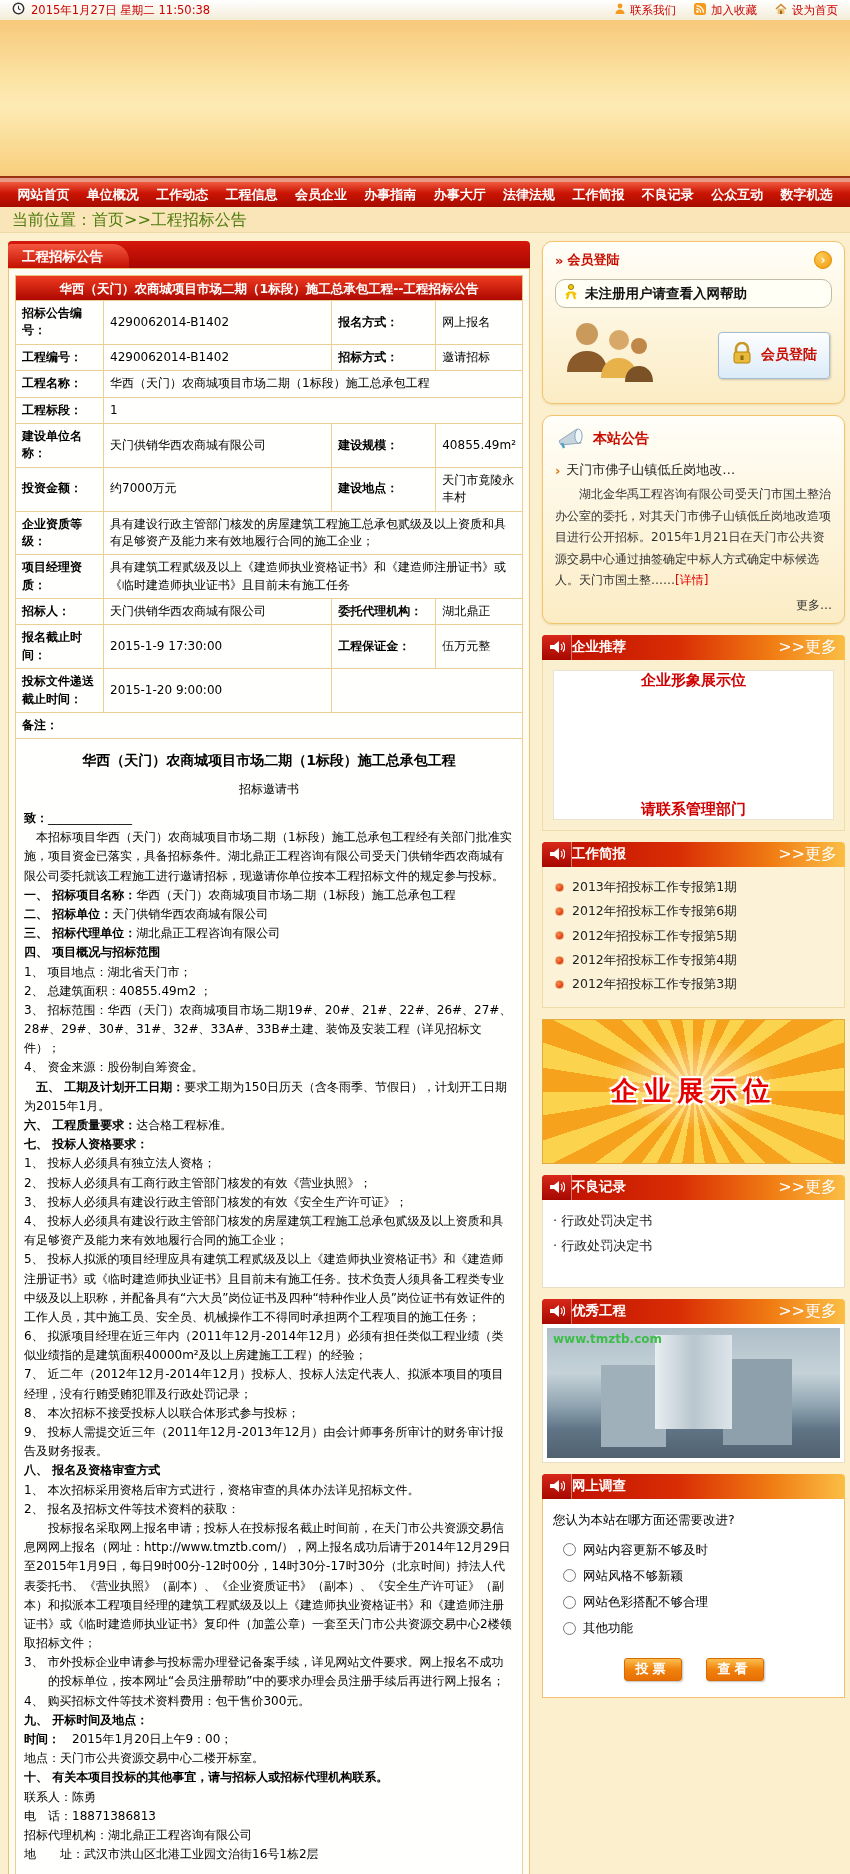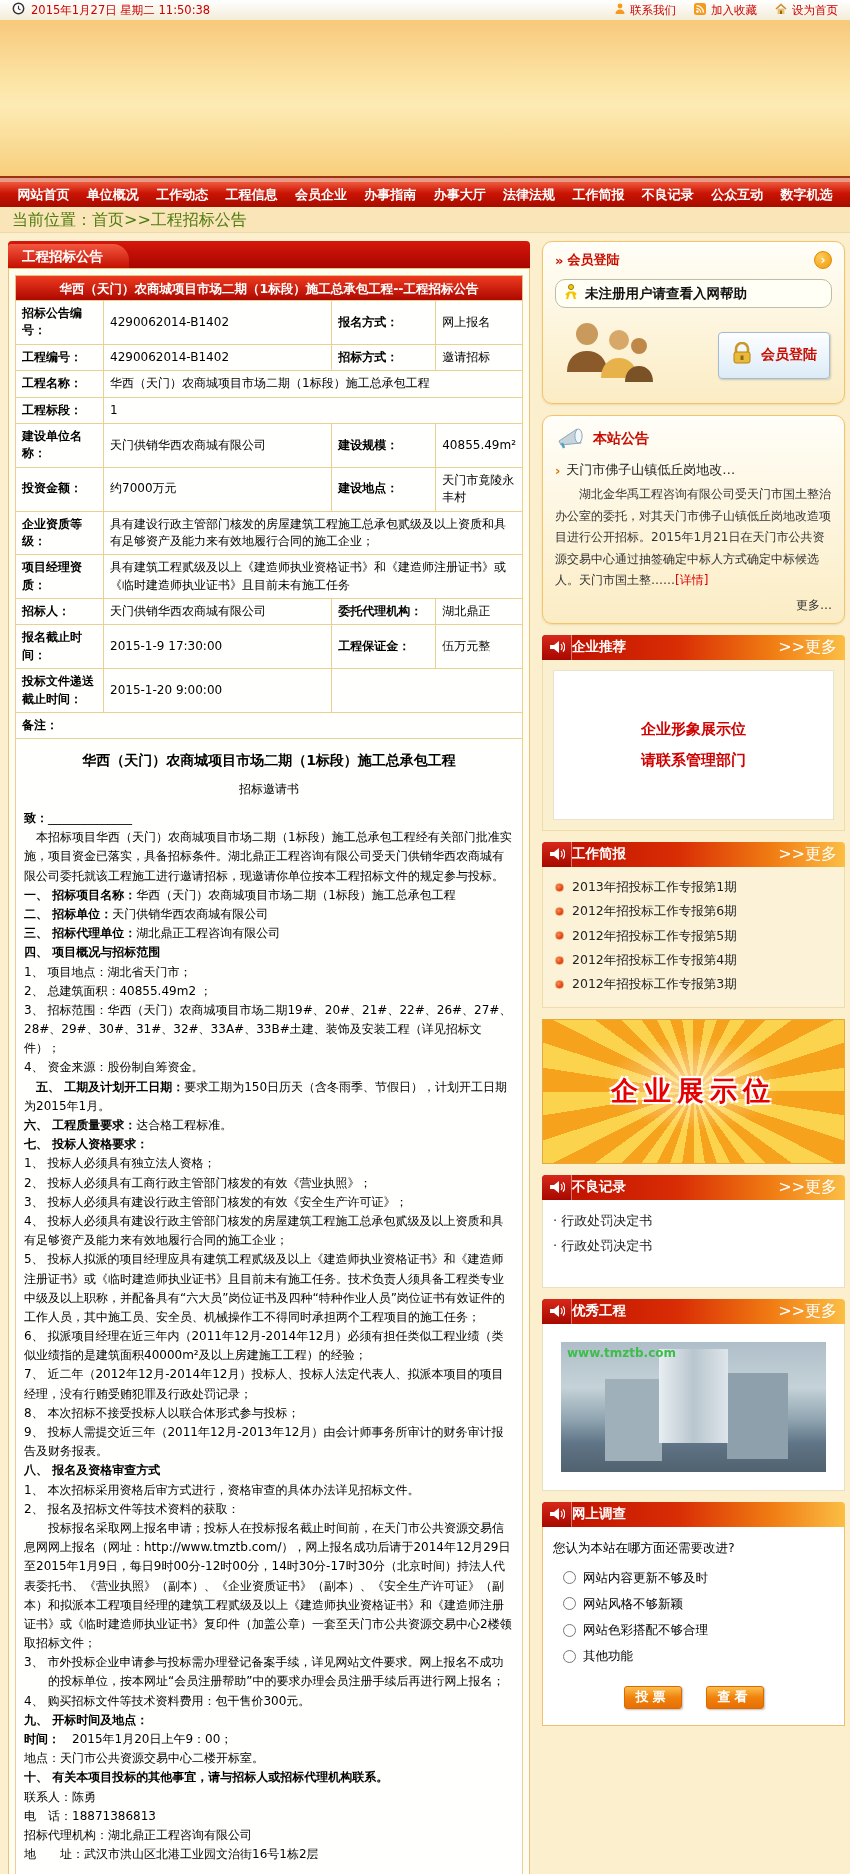--- a/index.html
+++ b/index.html
@@ -79,7 +79,7 @@
 
   .recommend-body { background:#FAF0D0; border:1px solid #F0DCA8; border-top:0; padding:10px; }
   .recommend-inner { background:#FFF; border:1px solid #E8E2CE; height:150px; display:flex; flex-direction:column;
-                     align-items:center; justify-content:center; gap:12px; color:#D00000; font-weight:bold; font-size:15px; }
+                     align-items:center; justify-content:space-between; gap:12px; color:#D00000; font-weight:bold; font-size:15px; }
 
   .bulletin-body { background:#FBF2D8; border:1px solid #F0DCA8; border-top:0; padding:8px 6px 10px 12px; }
   .bul-item { display:flex; align-items:center; gap:8px; font-size:12.5px; color:#222; line-height:1.95; cursor:pointer; }

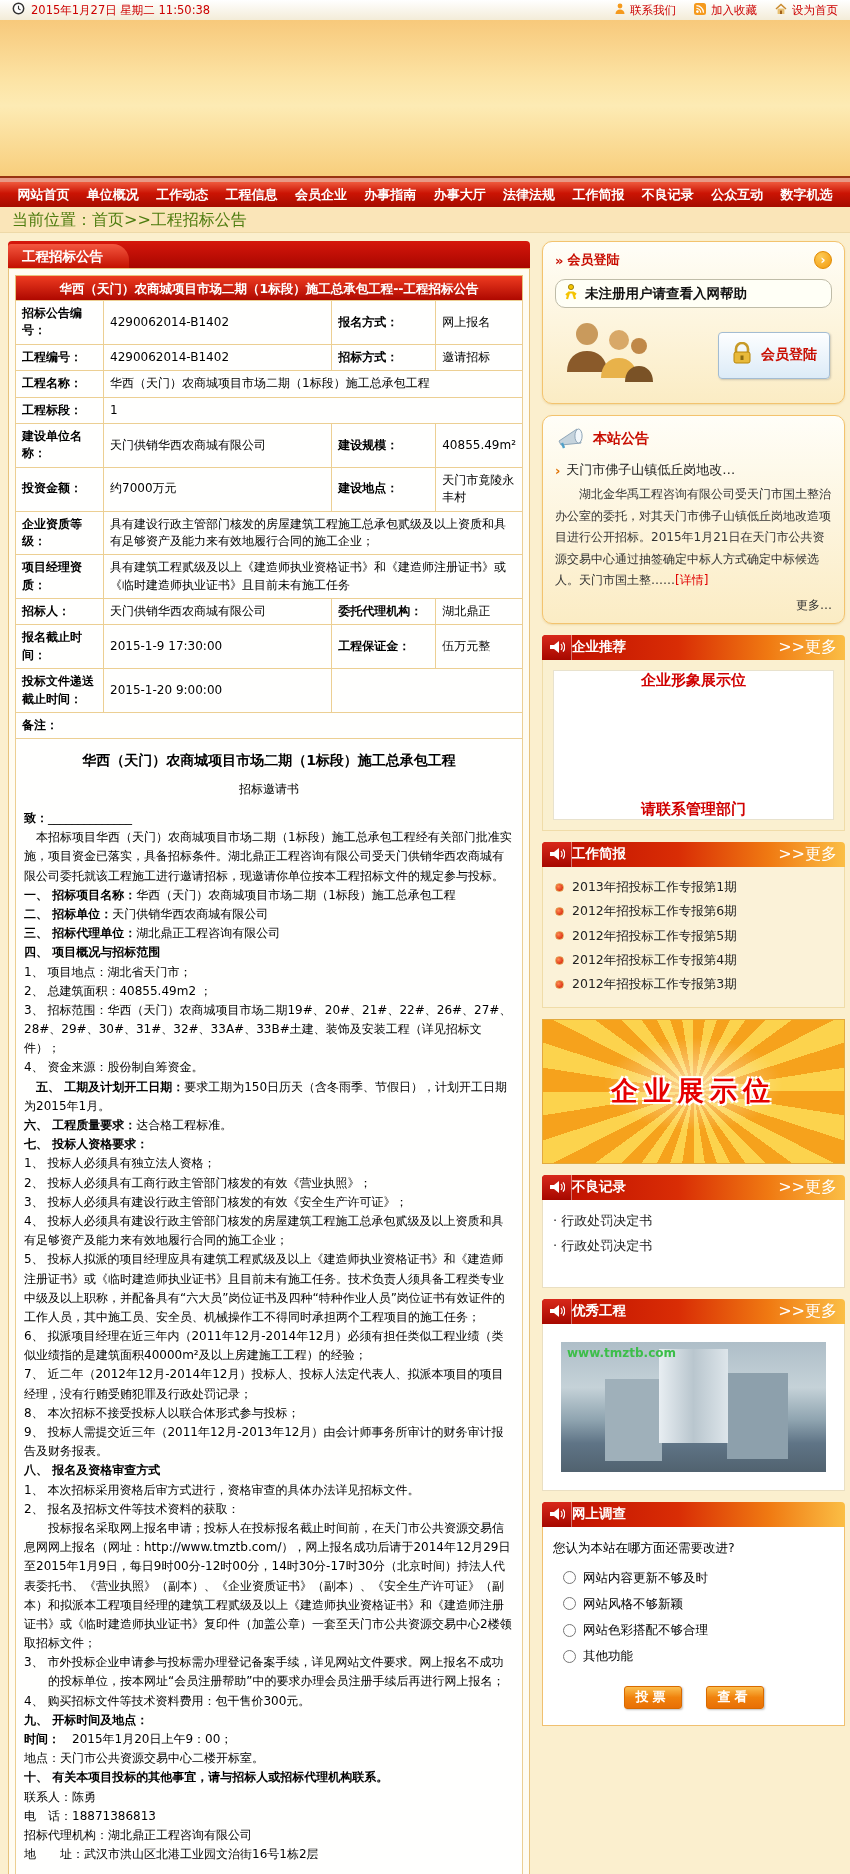--- a/index.html
+++ b/index.html
@@ -97,7 +97,7 @@
   .bad-item { font-size:13px; color:#222; line-height:1.95; cursor:pointer; }
   .bad-item .dot { margin-right:4px; }
 
-  .exc-body { border:1px solid #EADFC2; border-top:0; padding:18px; background:#fff; }
+  .exc-body { border:1px solid #EADFC2; border-top:0; padding:4px; background:#fff; }
   .exc-photo { height:130px; position:relative; overflow:hidden;
     background:linear-gradient(#AEBEC8 0%,#C5D2D8 35%,#8FA4B0 60%,#5F7486 78%,#51626F 100%); }
   .exc-photo::before { content:""; position:absolute; left:37%; top:6%; width:26%; height:72%;

